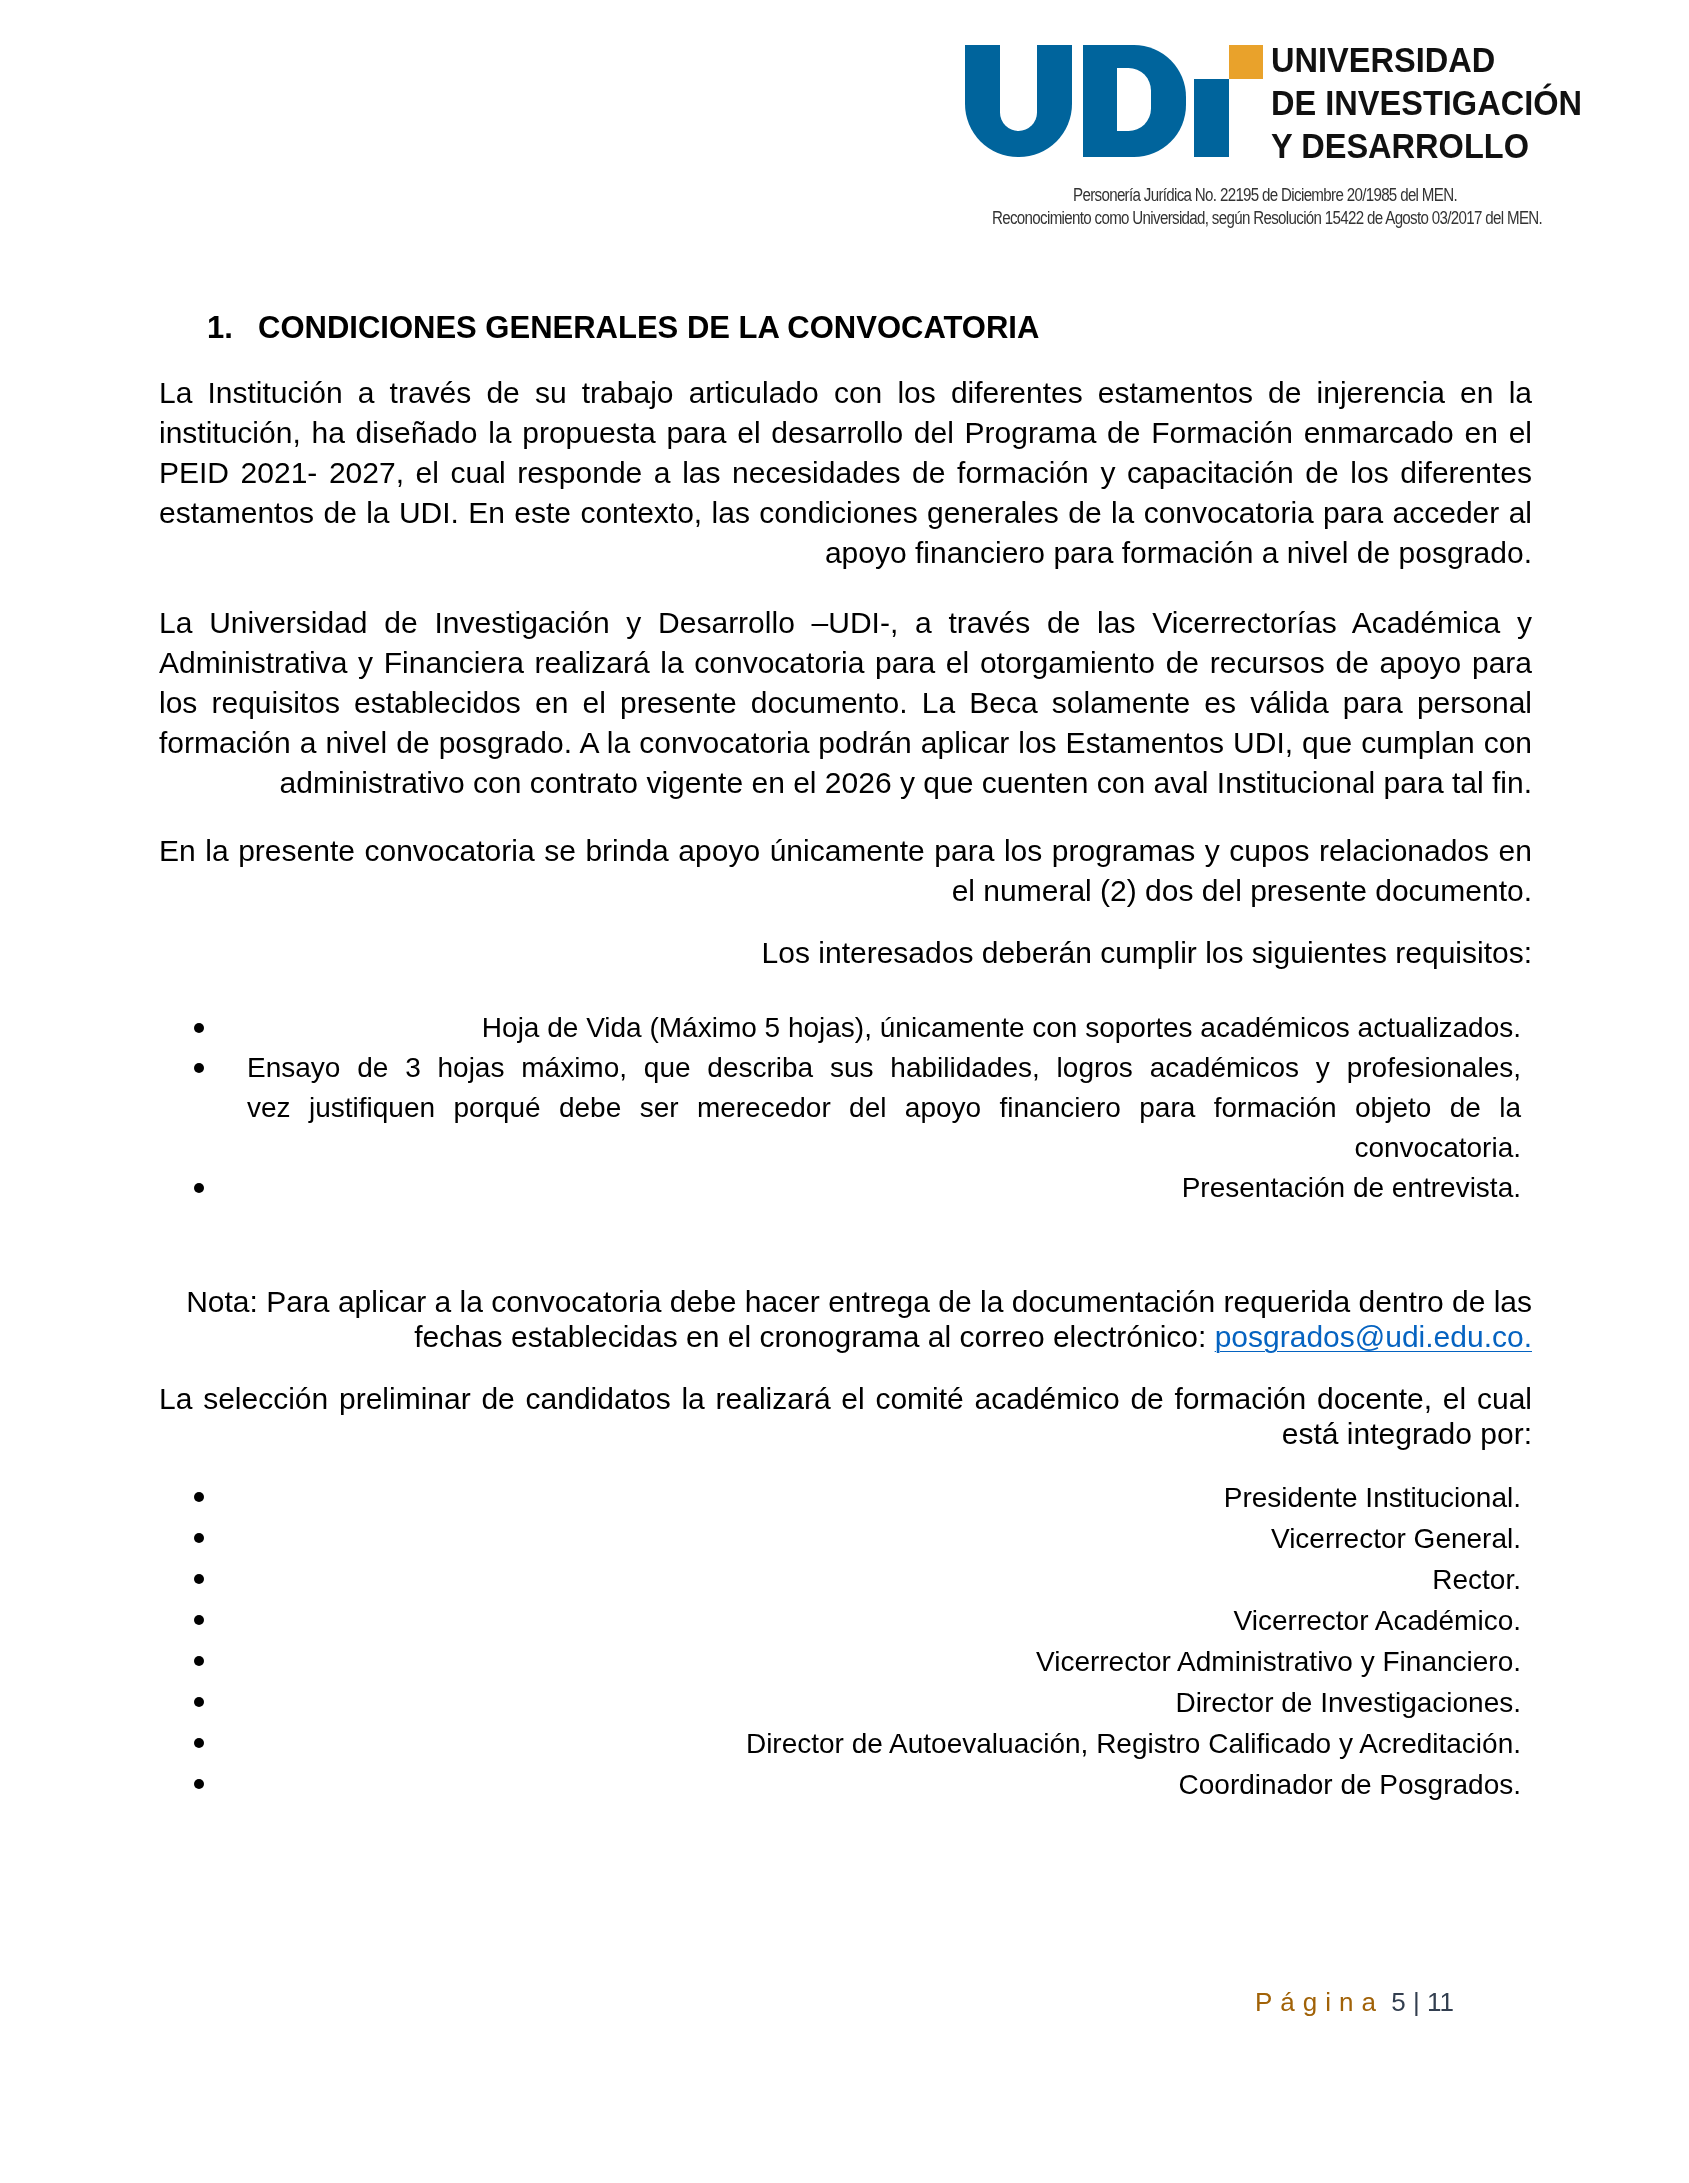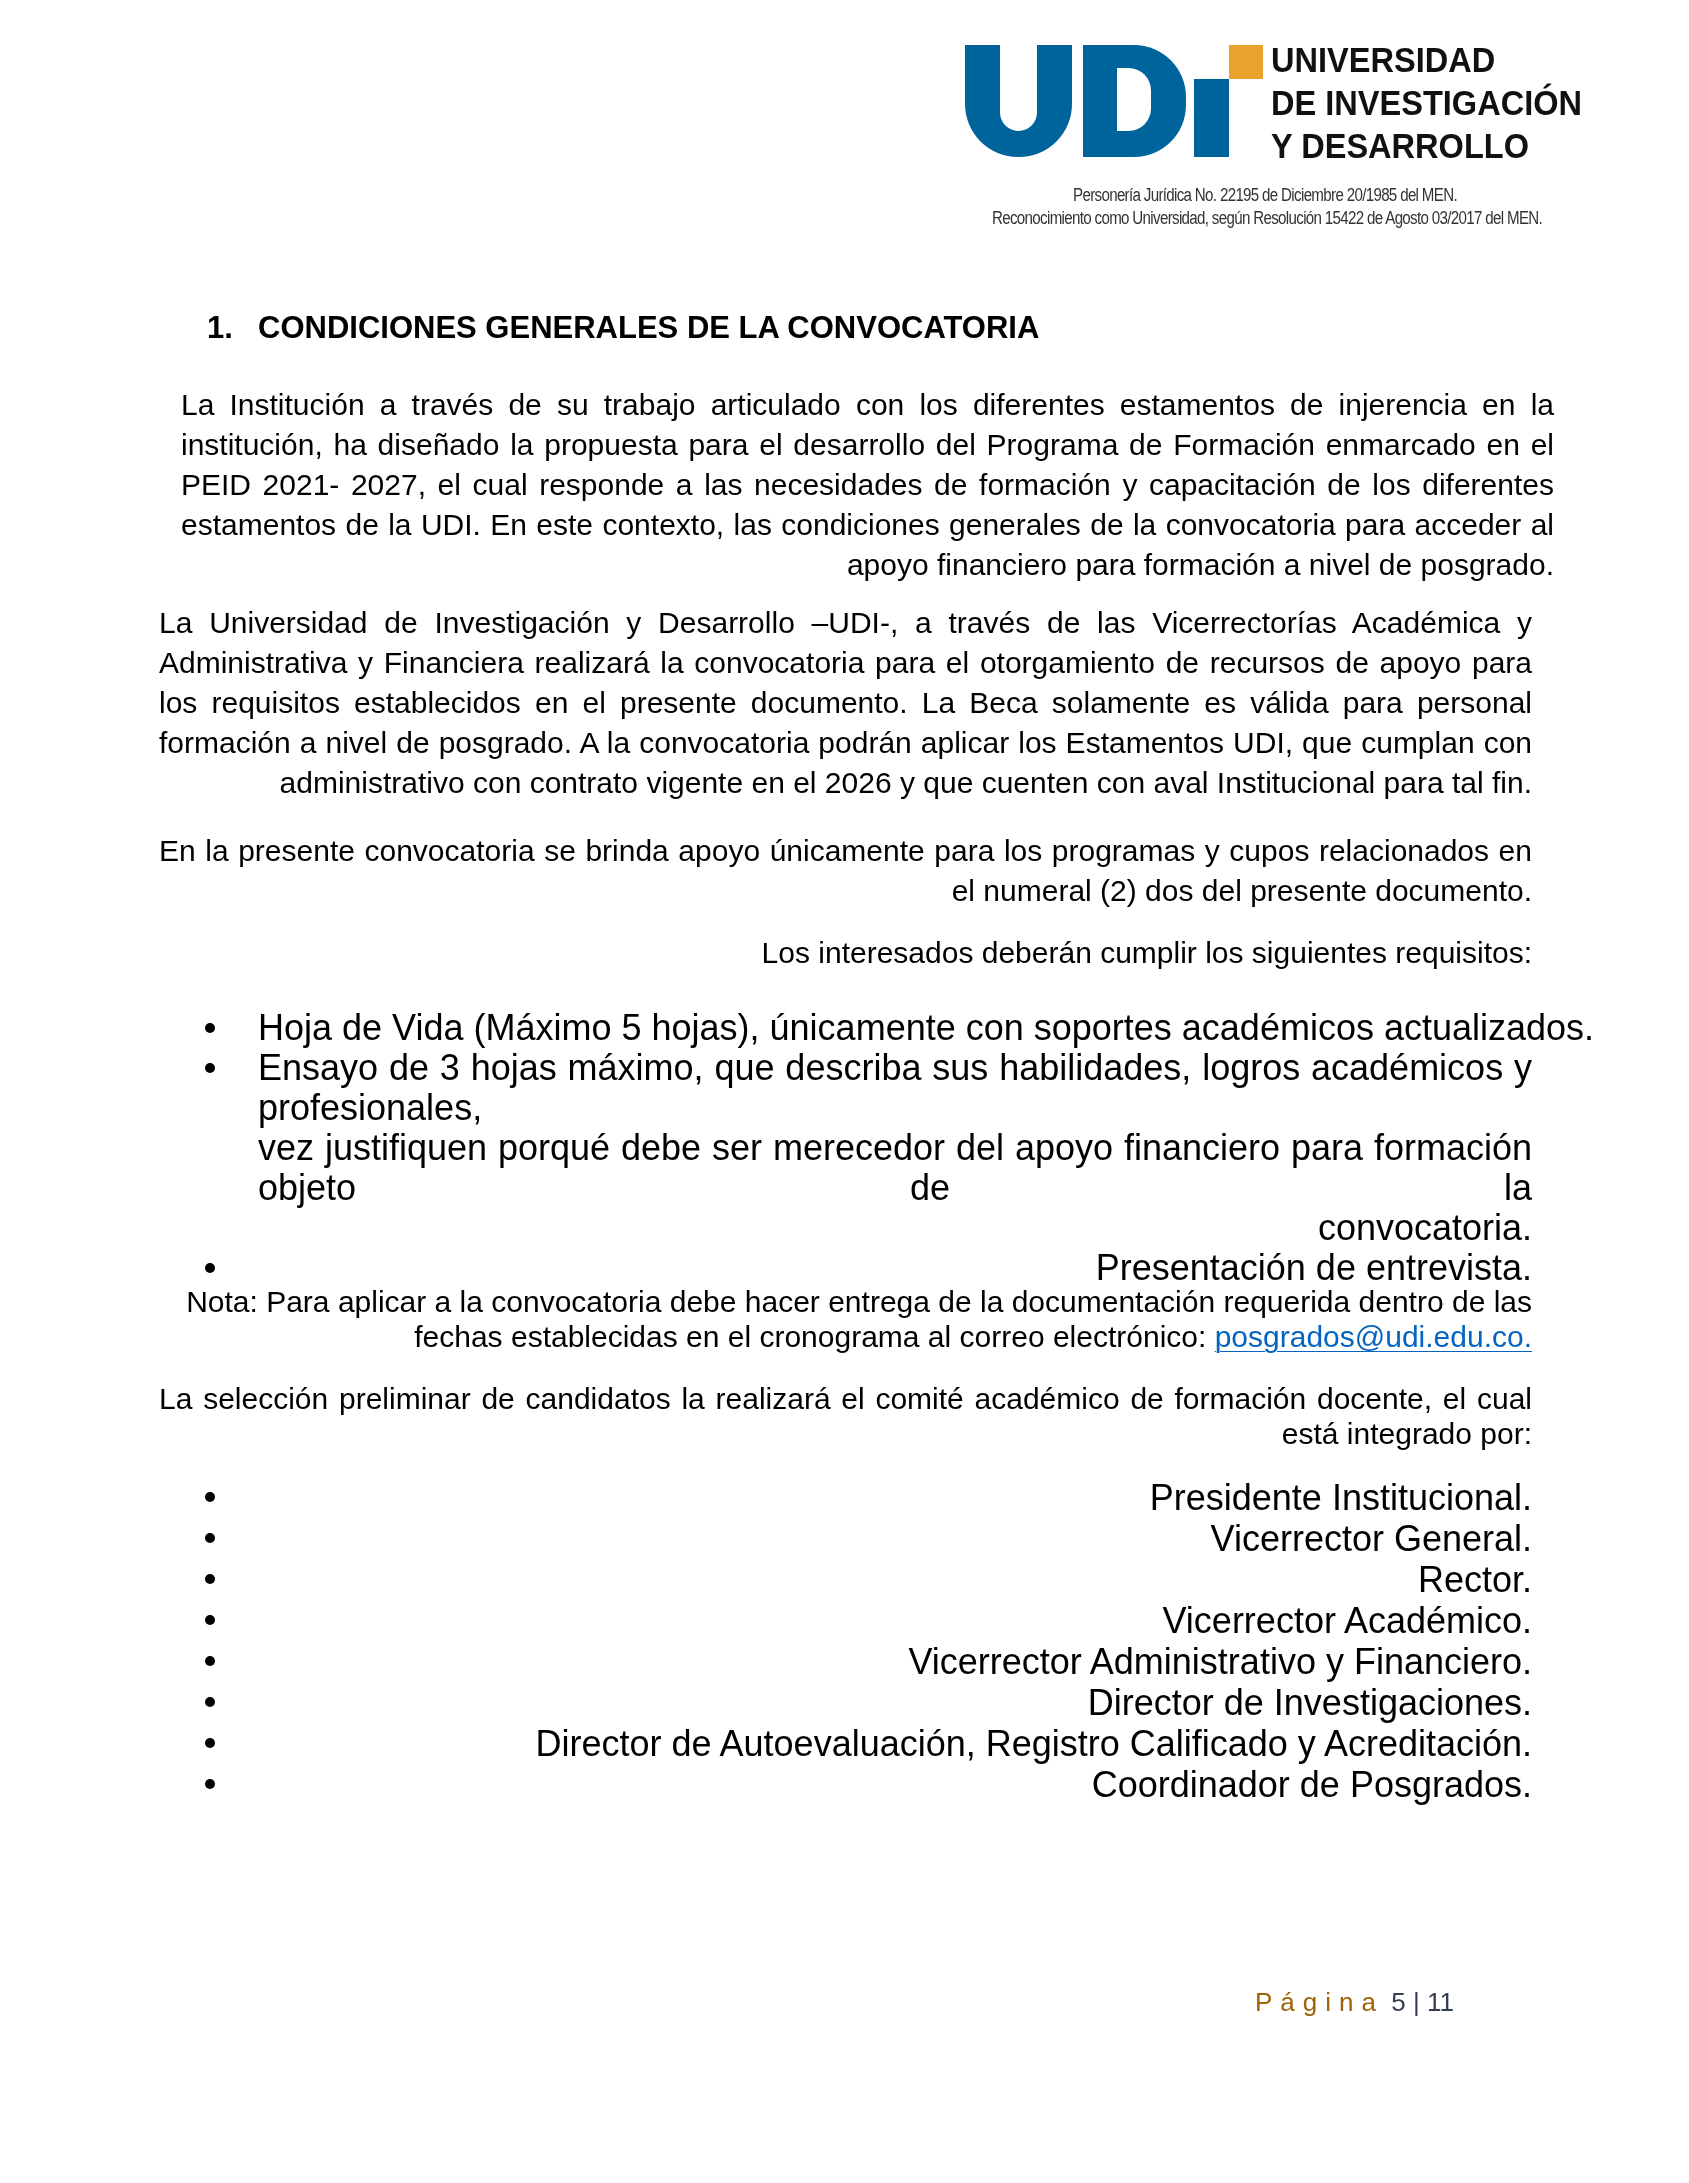--- a/index.html
+++ b/index.html
@@ -60,7 +60,7 @@
   <span class="num">1.</span><span>CONDICIONES GENERALES DE LA CONVOCATORIA</span>
 </div>
 
-<div class="para" style="top:385px;margin-left:22px;">
+<div class="para" style="top:373px;">
   <span class="line j">La Institución a través de su trabajo articulado con los diferentes estamentos de injerencia en la</span>
   <span class="line j">institución, ha diseñado la propuesta para el desarrollo del Programa de Formación enmarcado en el</span>
   <span class="line j">PEID 2021- 2027, el cual responde a las necesidades de formación y capacitación de los diferentes</span>

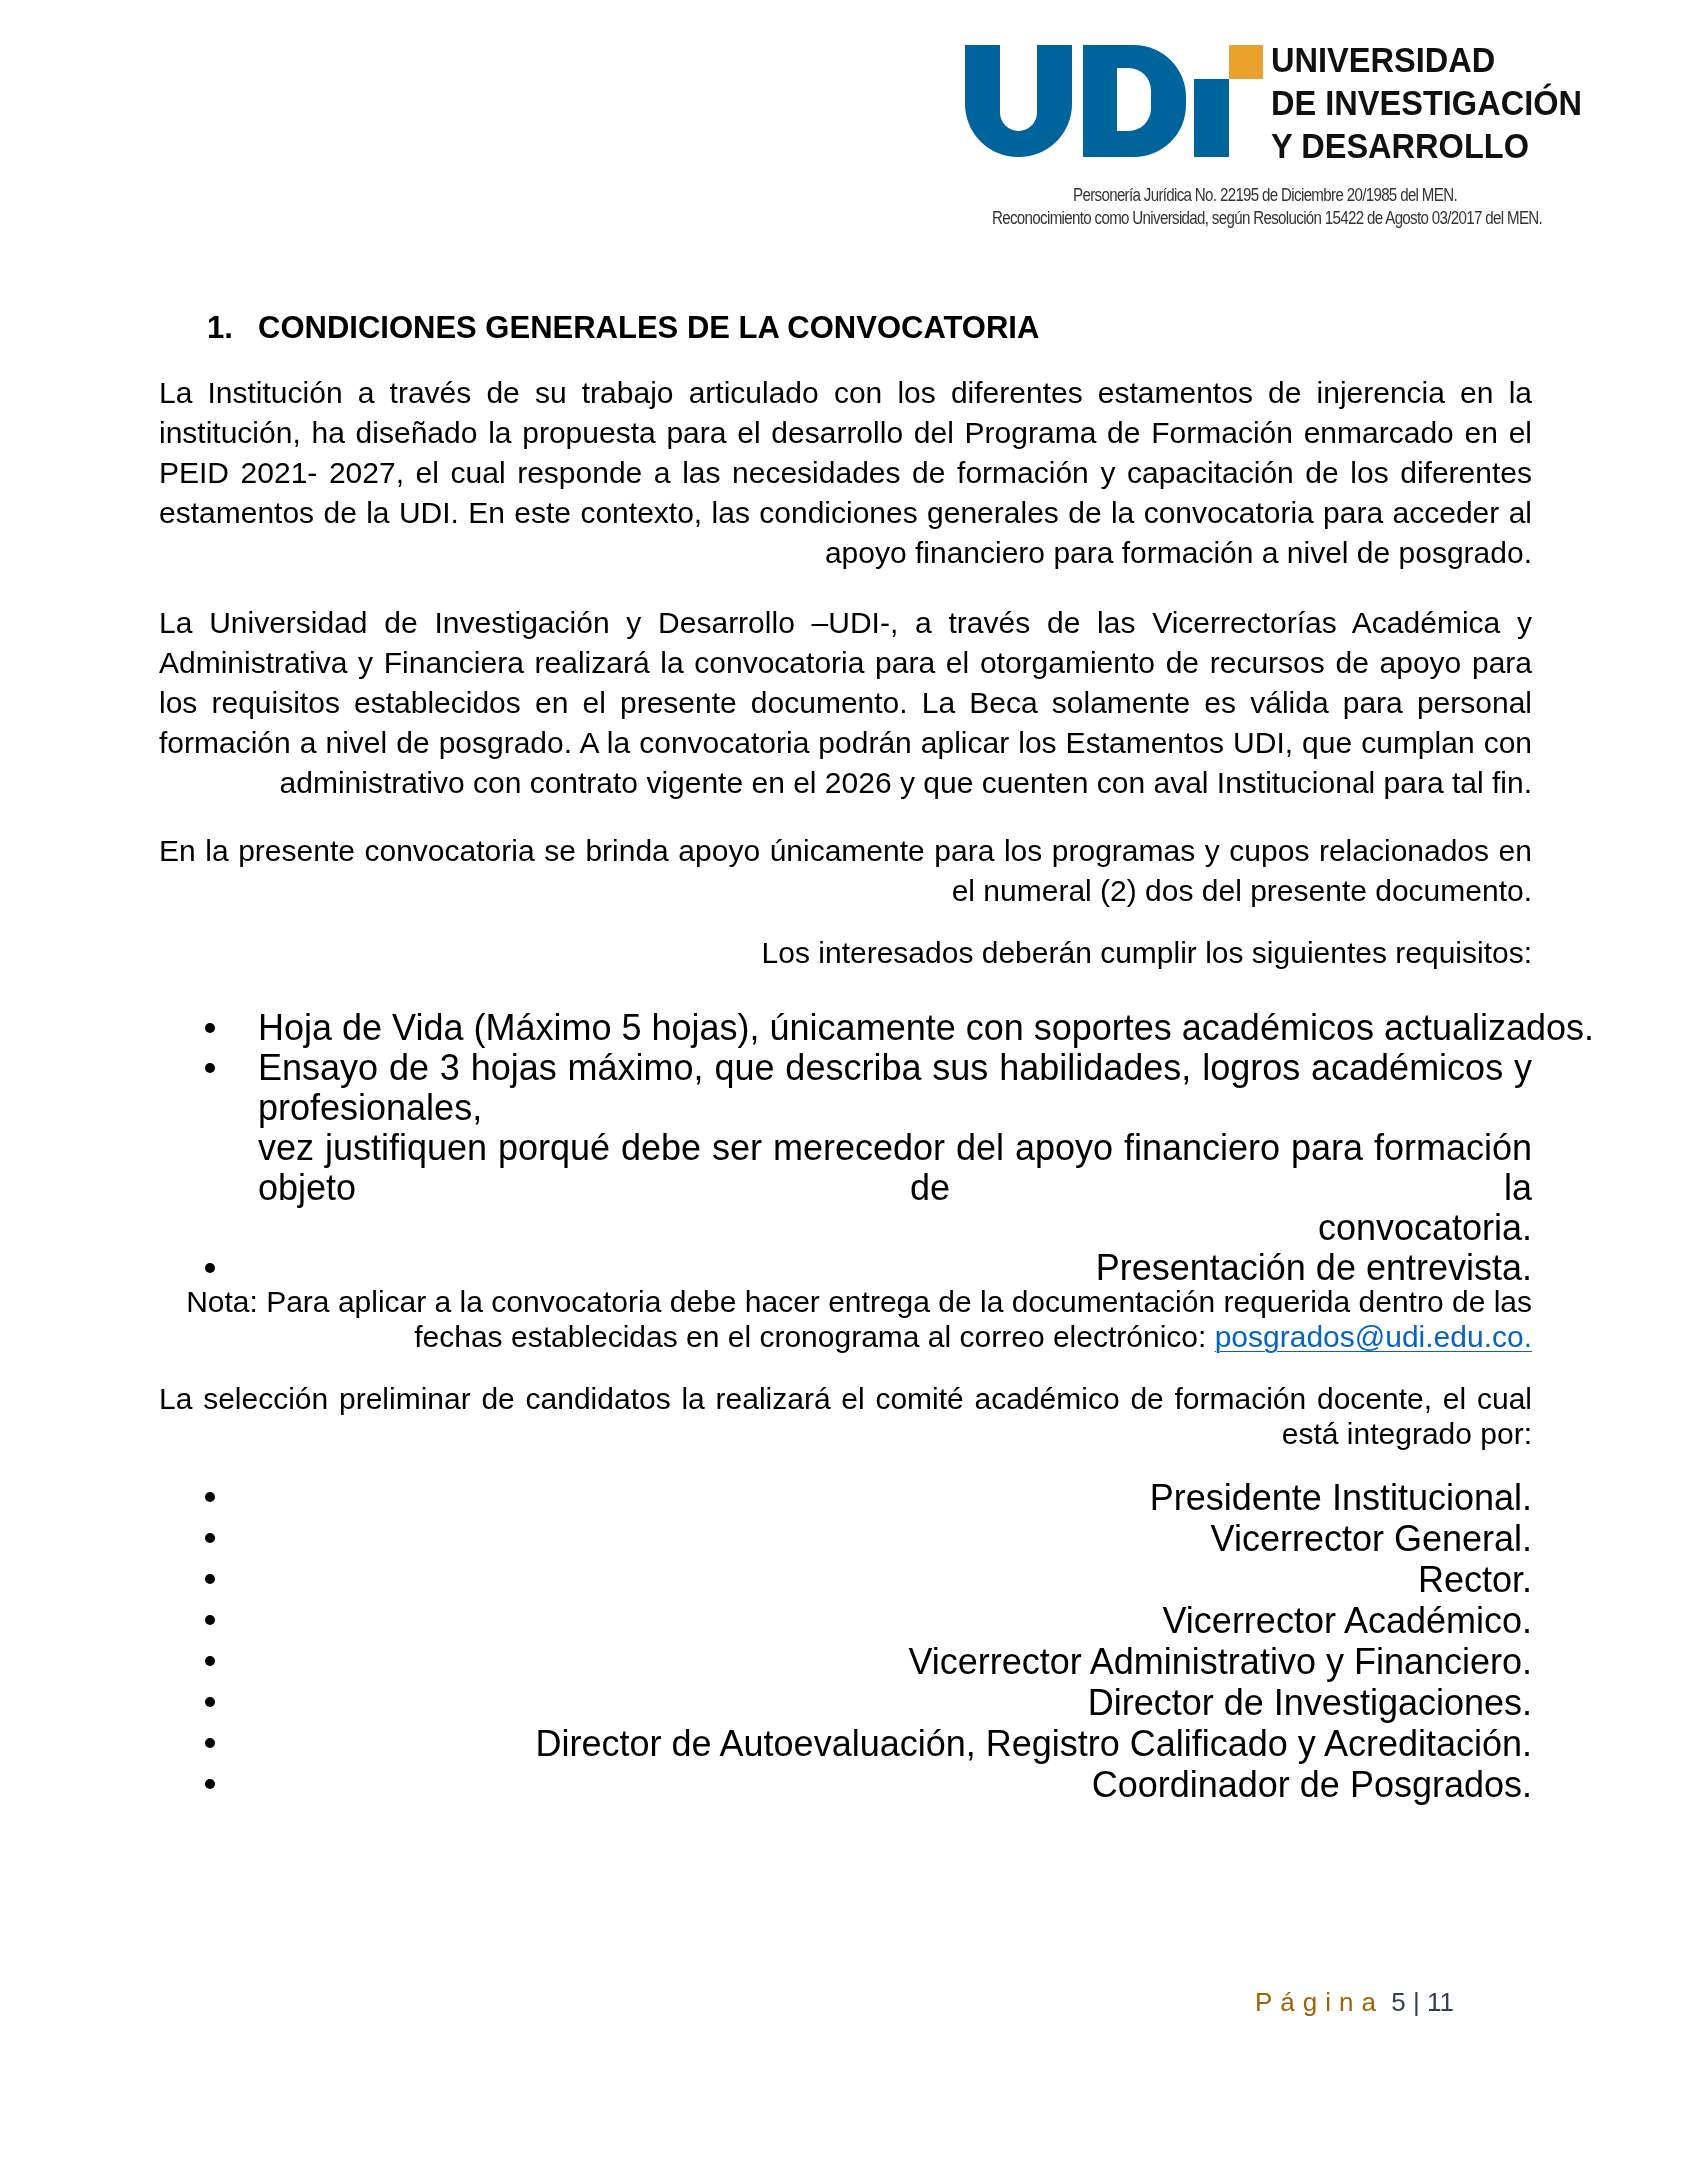--- a/index.html
+++ b/index.html
@@ -20,7 +20,7 @@
   .line.j { text-align: justify; text-align-last: justify; white-space: normal; }
   .line.l { text-align: right; }
   
-  .blist { position: absolute; left: 159px; width: 1373px; font-size: 36px; line-height: 40px; }
+  .blist { position: absolute; left: 148px; width: 1373px; font-size: 28px; line-height: 40px; }
   .bitem { position: relative; padding-left: 99px; }
   .bullet { position: absolute; left: 46px; top: 14.6px; width: 10px; height: 10px; border-radius: 50%; background: #000; }
   .link { color: #0563C1; text-decoration: underline; text-decoration-thickness: 1.3px; text-underline-offset: 4px; cursor: pointer; }

